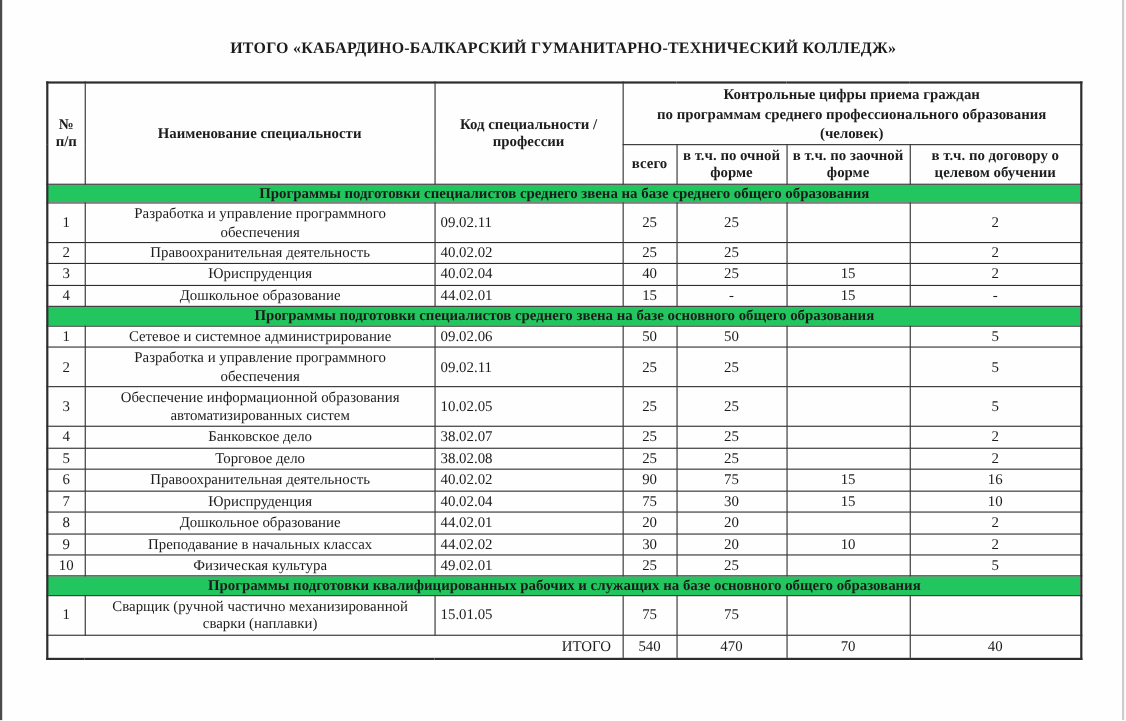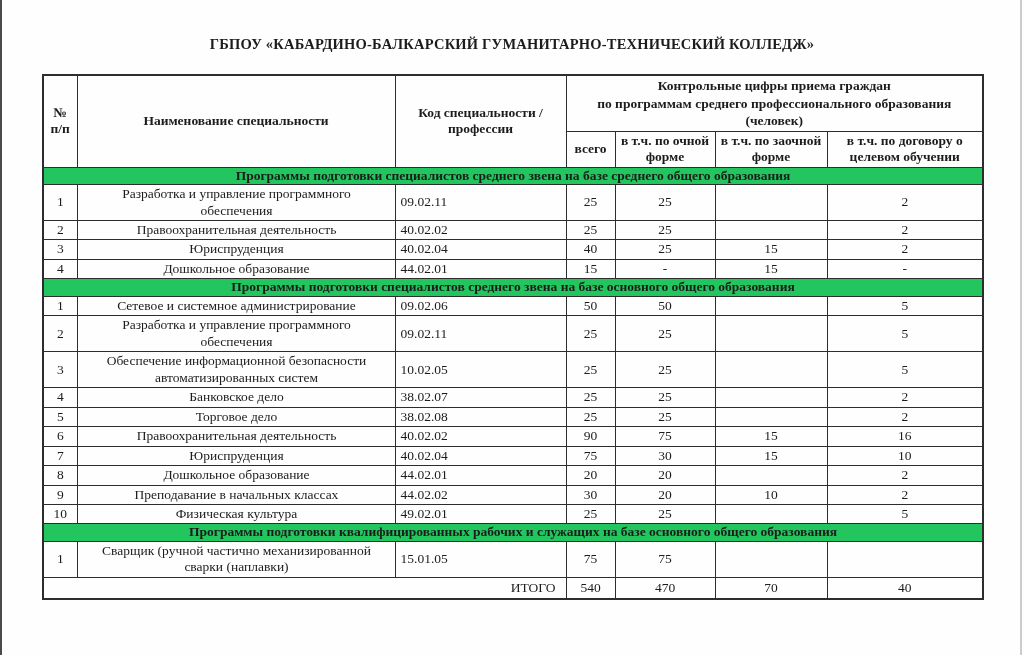--- a/index.html
+++ b/index.html
@@ -86,7 +86,7 @@
   <div class="edge-left"></div>
   <div class="edge-right"></div>
 
-  <div class="doc-title">ГБПОУ «КАБАРДИНО-БАЛКАРСКИЙ ГУМАНИТАРНО-ТЕХНИЧЕСКИЙ КОЛЛЕДЖ»</div>
+  <div class="doc-title">ИТОГО «КАБАРДИНО-БАЛКАРСКИЙ ГУМАНИТАРНО-ТЕХНИЧЕСКИЙ КОЛЛЕДЖ»</div>
 
   <table class="main">
     <colgroup>

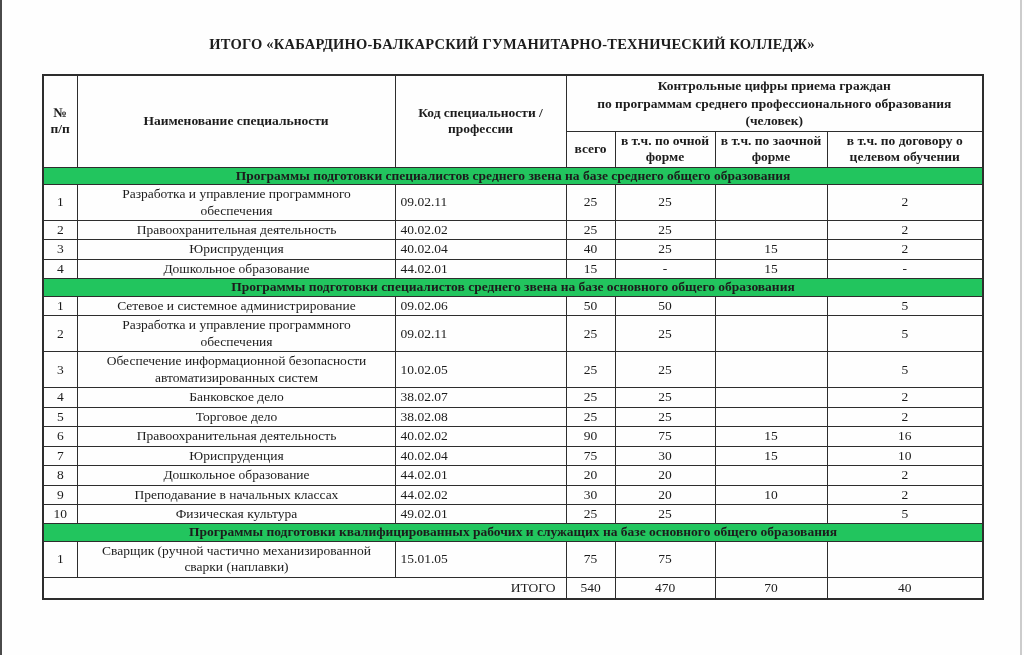--- a/index.html
+++ b/index.html
@@ -179,7 +179,7 @@
         </tr>
         <tr>
           <td class="c-num">3</td>
-          <td class="c-name">Обеспечение информационной безопасности автоматизированных систем</td>
+          <td class="c-name">Обеспечение информационной образования автоматизированных систем</td>
           <td class="c-code">10.02.05</td>
           <td class="c-val">25</td>
           <td class="c-val">25</td>

